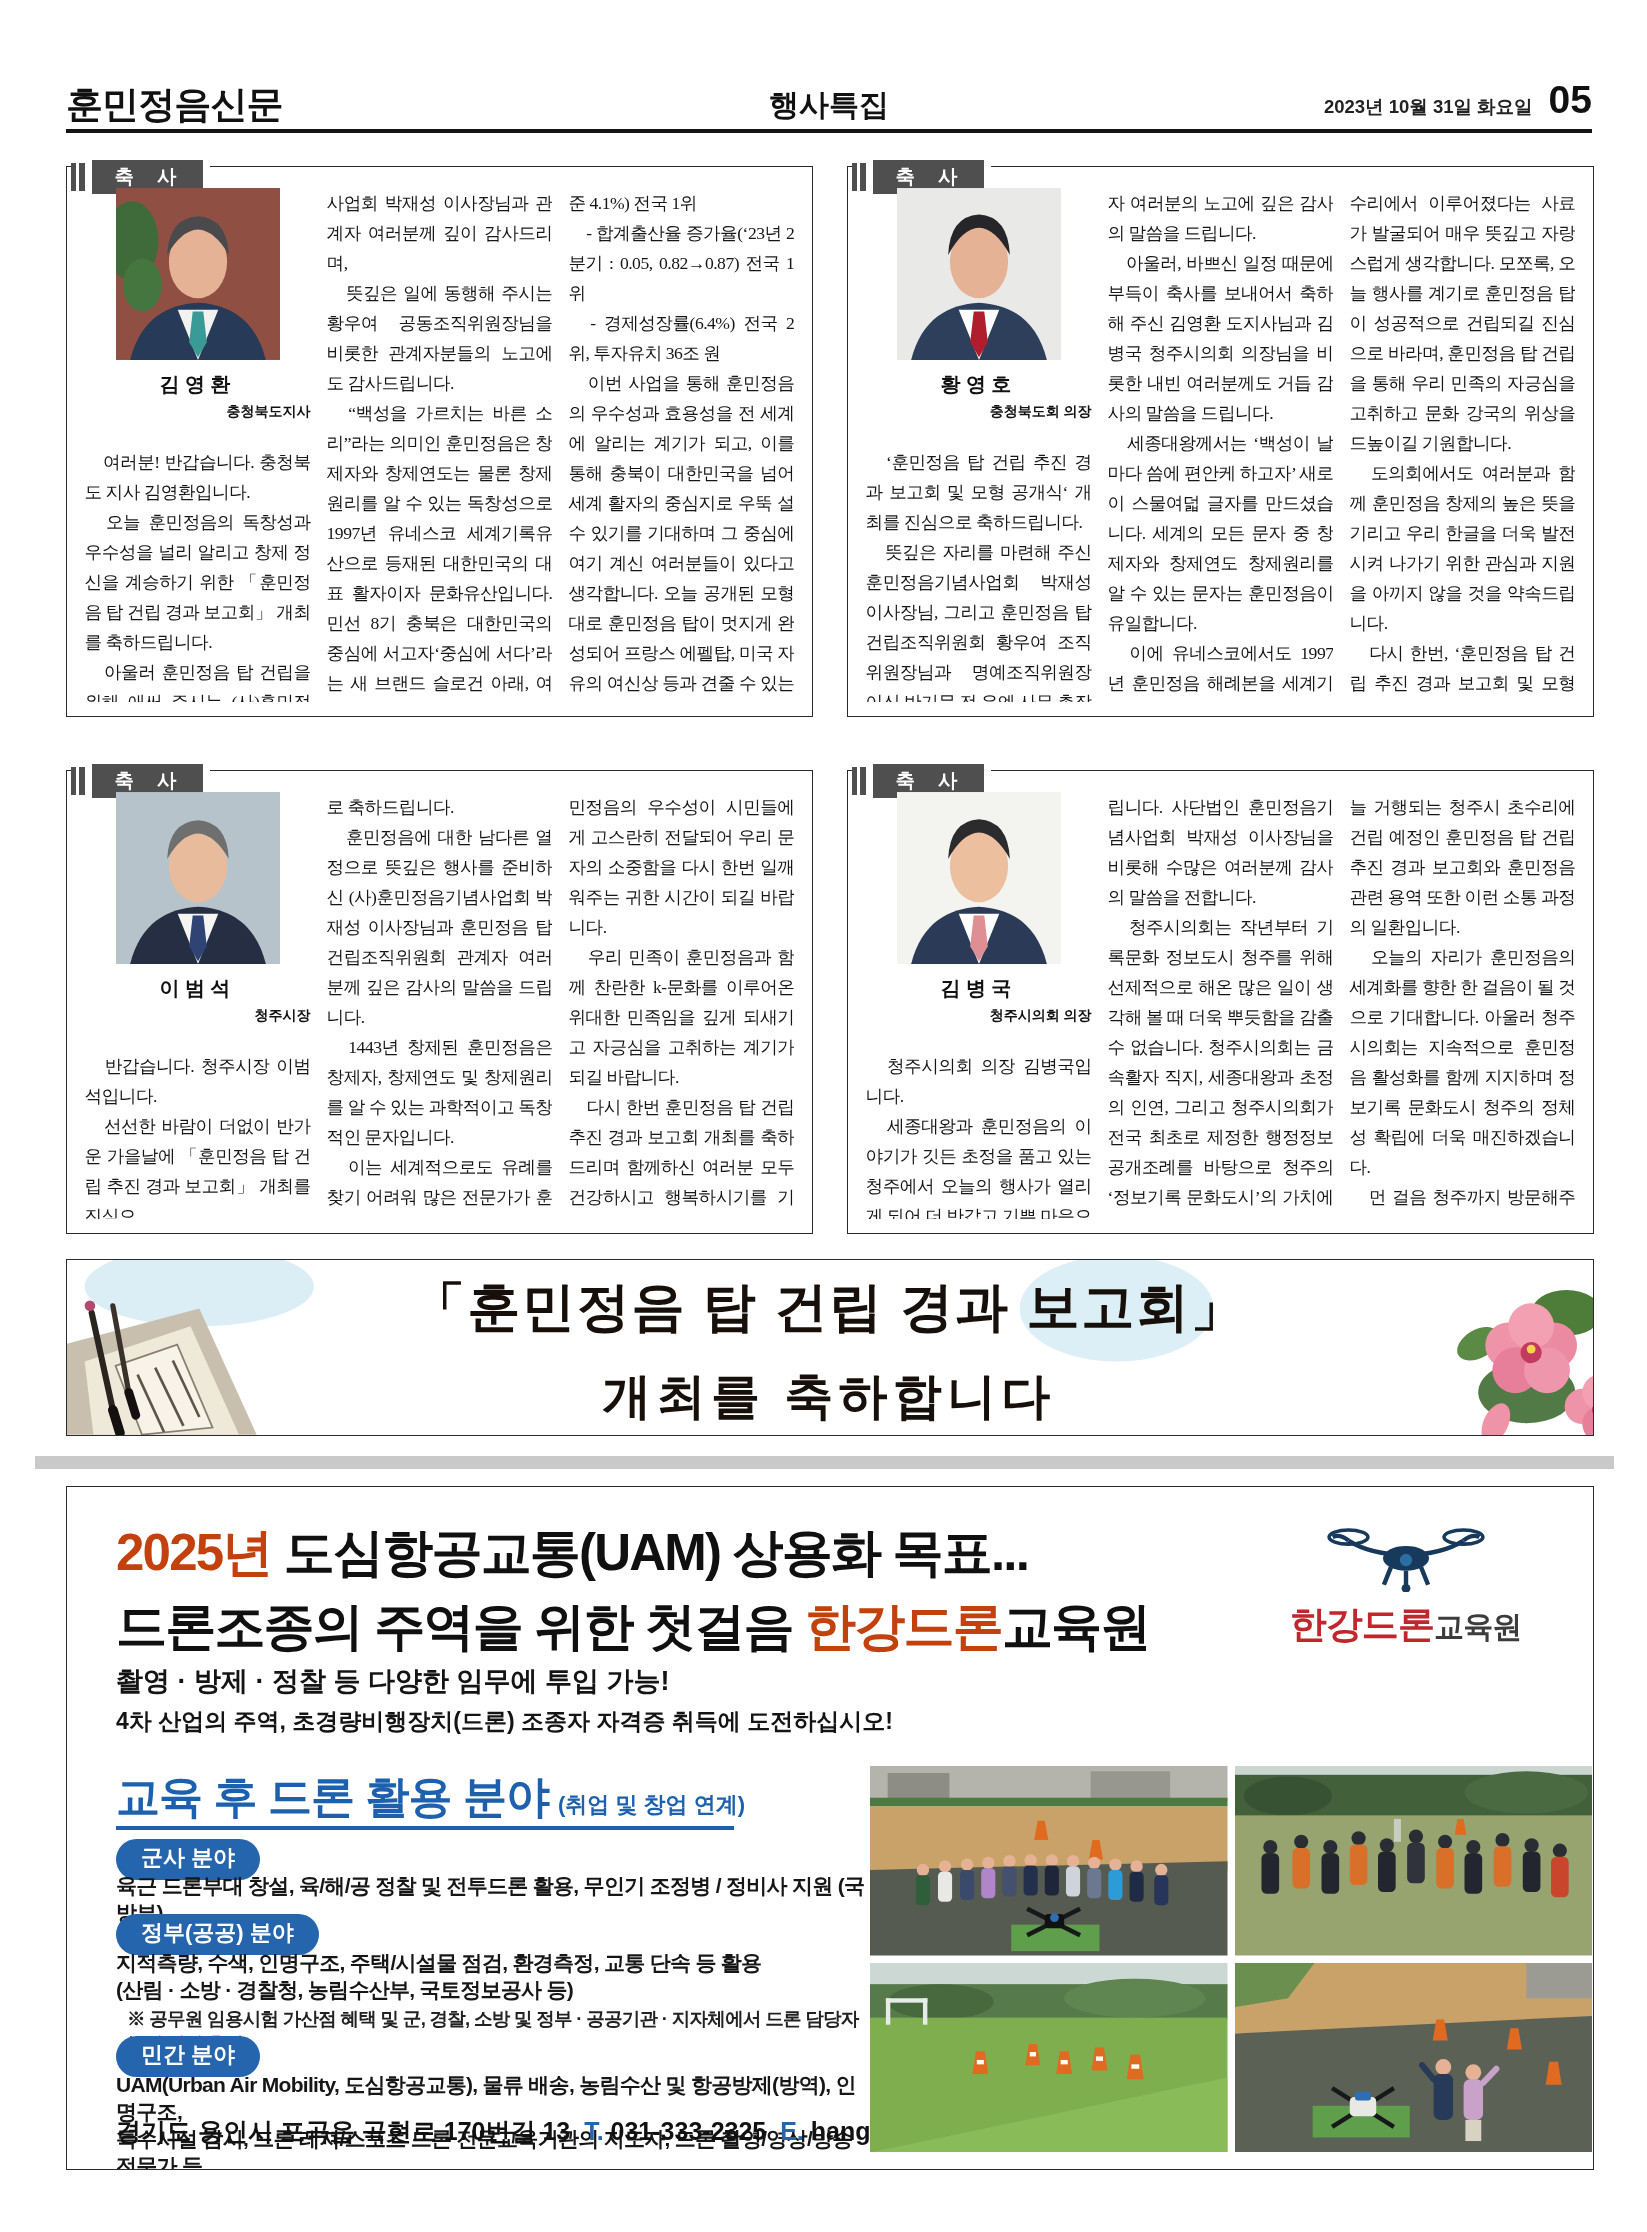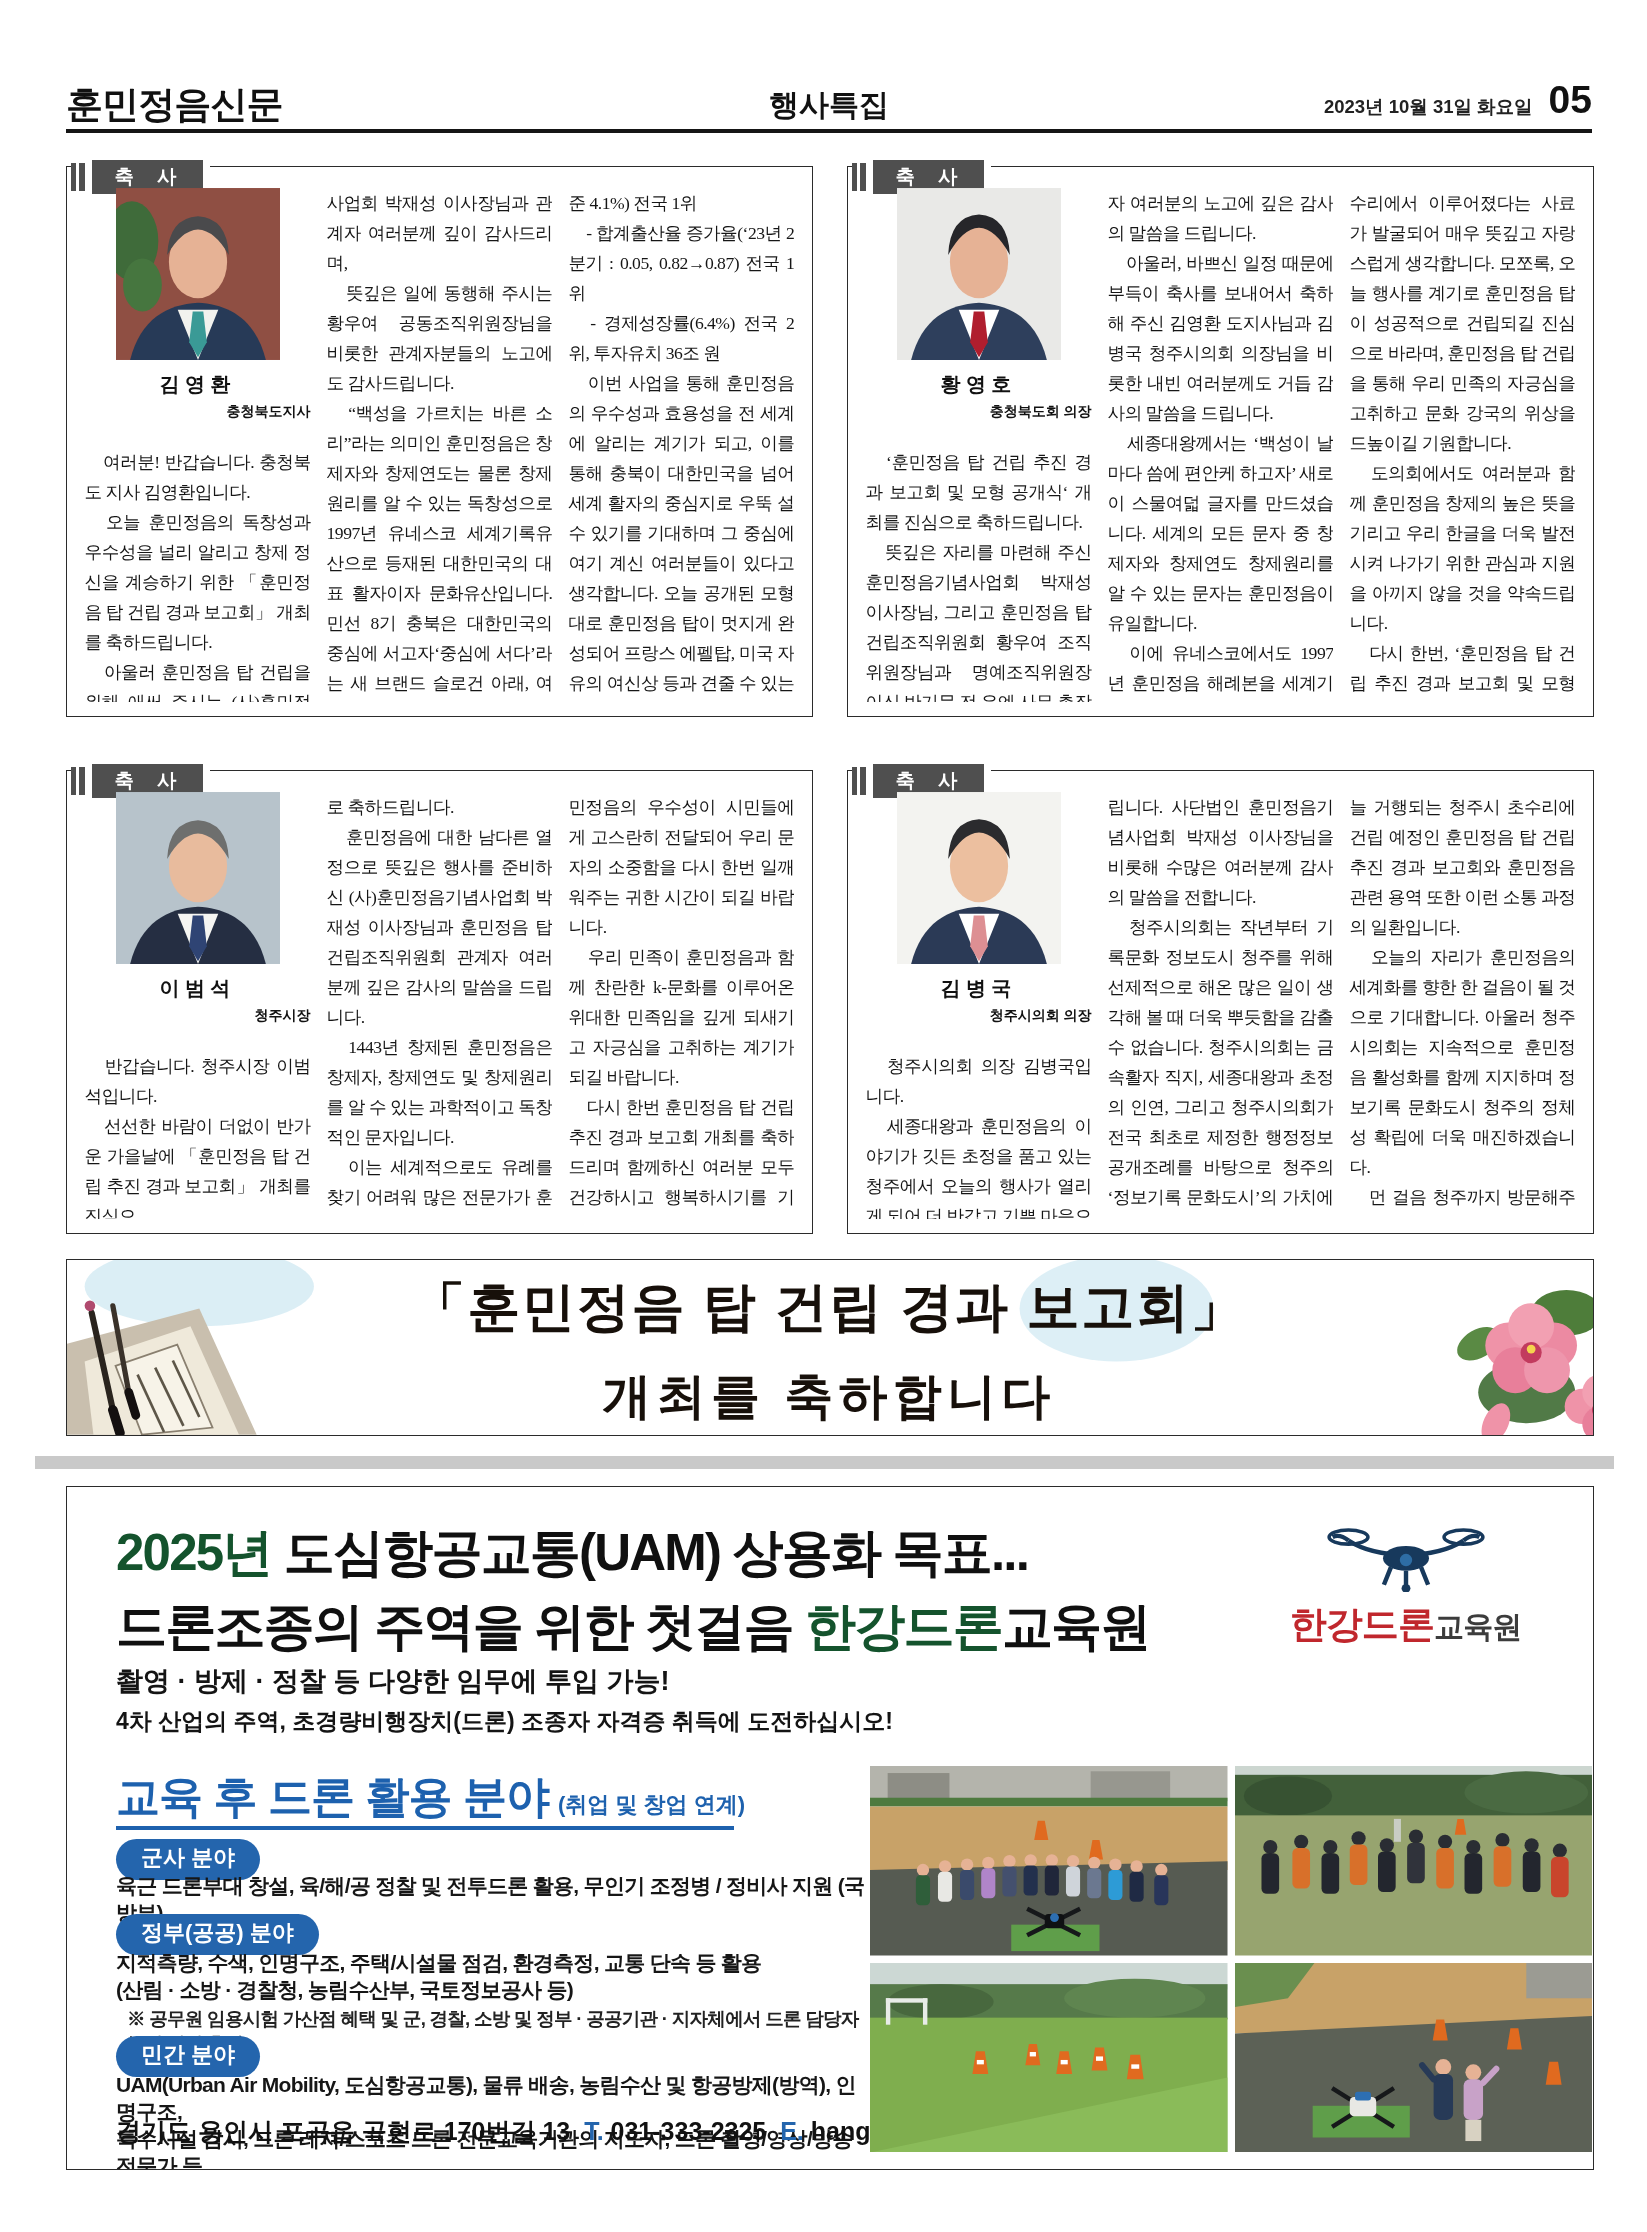--- a/index.html
+++ b/index.html
@@ -56,7 +56,7 @@
       background:#fff;font-family:"Liberation Sans",sans-serif;overflow:hidden;}
   .ad-h1{position:absolute;left:49px;top:32px;font-size:51px;font-weight:900;letter-spacing:-1.8px;color:#101010;white-space:nowrap;}
   .ad-h2{position:absolute;left:49px;top:106px;font-size:51px;font-weight:900;letter-spacing:-1.8px;color:#101010;white-space:nowrap;}
-  .red{color:#14532d;}
+  .red{color:#c2410c;}
   .ad-logo{position:absolute;right:42px;top:34px;width:291px;text-align:center;}
   .ad-logo .logo-text{margin-top:5.3px;white-space:nowrap;}
   .logo-accent{font-size:37px;font-weight:900;color:#c0272d;letter-spacing:-0.9px;}

